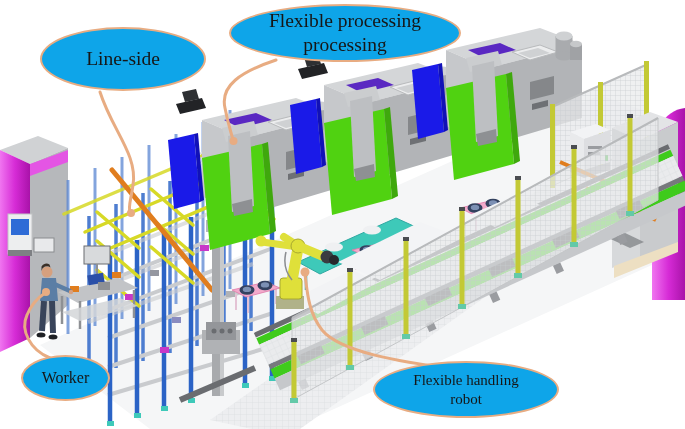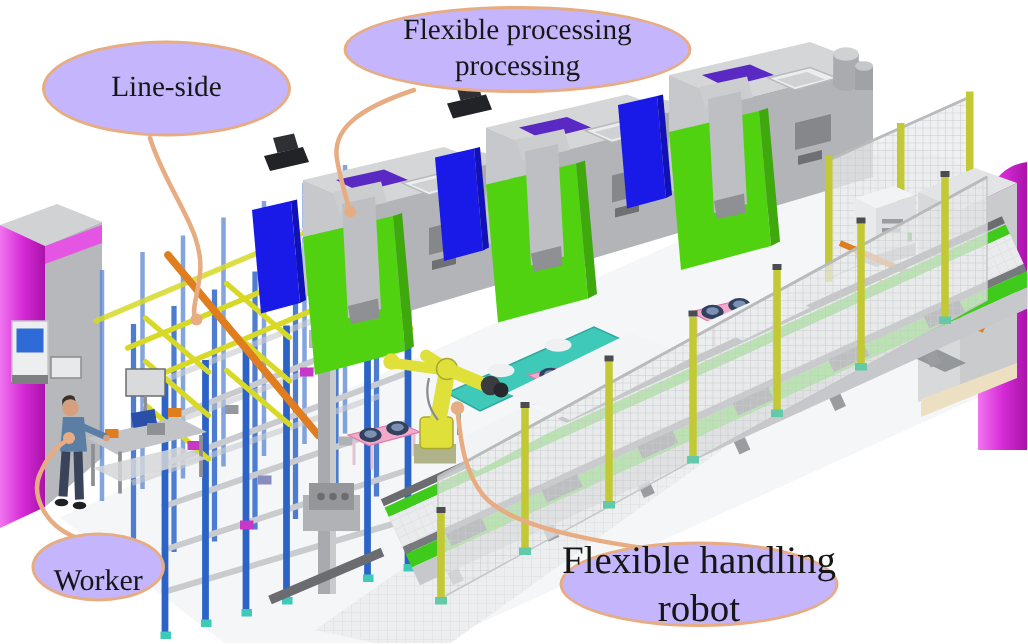--- a/index.html
+++ b/index.html
@@ -5,7 +5,7 @@
   html,body{margin:0;padding:0;width:685px;height:429px;background:#fff;overflow:hidden;}
   .figure{position:relative;width:685px;height:429px;background:#fff;font-family:"Liberation Serif",serif;}
   svg{position:absolute;left:0;top:0;}
-  .callout{position:absolute;border:2.6px solid var(--callout-tan);border-radius:50%;background:#c4b5fd;
+  .callout{position:absolute;border:2.6px solid var(--callout-tan);border-radius:50%;background:#0ea5e9;
     display:flex;flex-direction:column;align-items:center;justify-content:center;text-align:center;
     color:var(--text-dark);line-height:1.22;z-index:3;box-sizing:border-box;}
   .callout span{display:block;white-space:nowrap;}

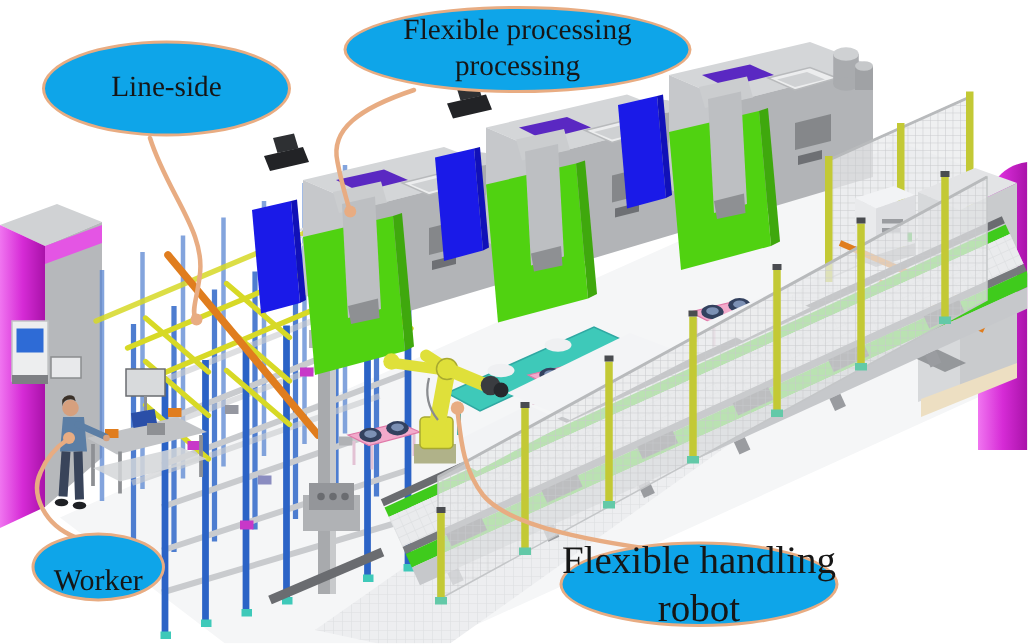--- a/index.html
+++ b/index.html
@@ -9,7 +9,7 @@
     display:flex;flex-direction:column;align-items:center;justify-content:center;text-align:center;
     color:var(--text-dark);line-height:1.22;z-index:3;box-sizing:border-box;}
   .callout span{display:block;white-space:nowrap;}
-  .co-warehouse{left:28px;top:27px;width:166px;height:64px;font-size:19.5px;}
+  .co-warehouse{left:40px;top:27px;width:166px;height:64px;font-size:19.5px;}
   .co-equipment{left:229px;top:4px;width:232px;height:58px;font-size:19.5px;}
   .co-worker{left:21px;top:355px;width:89px;height:46px;font-size:20px;justify-content:flex-end;}
   .co-robot{left:373px;top:361px;width:186px;height:57px;font-size:26px;}

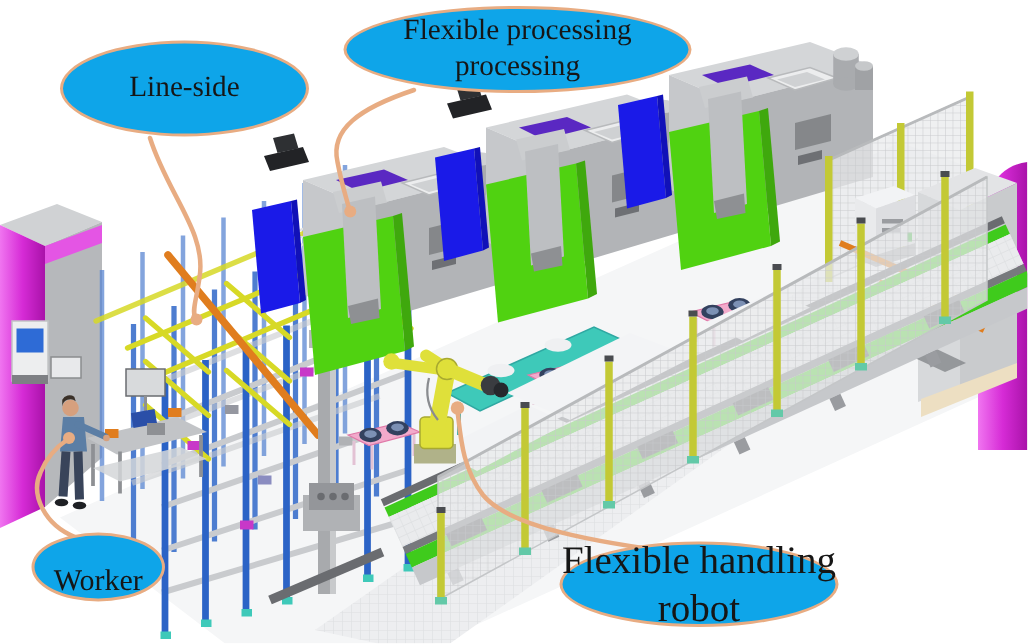--- a/index.html
+++ b/index.html
@@ -11,7 +11,7 @@
   .callout span{display:block;white-space:nowrap;}
   .co-warehouse{left:40px;top:27px;width:166px;height:64px;font-size:19.5px;}
   .co-equipment{left:229px;top:4px;width:232px;height:58px;font-size:19.5px;}
-  .co-worker{left:21px;top:355px;width:89px;height:46px;font-size:20px;justify-content:flex-end;}
+  .co-worker{left:21px;top:355px;width:89px;height:46px;font-size:16px;}
   .co-robot{left:373px;top:361px;width:186px;height:57px;font-size:26px;}
   .leader{stroke:var(--callout-tan);stroke-width:3;fill:none;stroke-linecap:round;}
   .tip{fill:var(--callout-tan);}

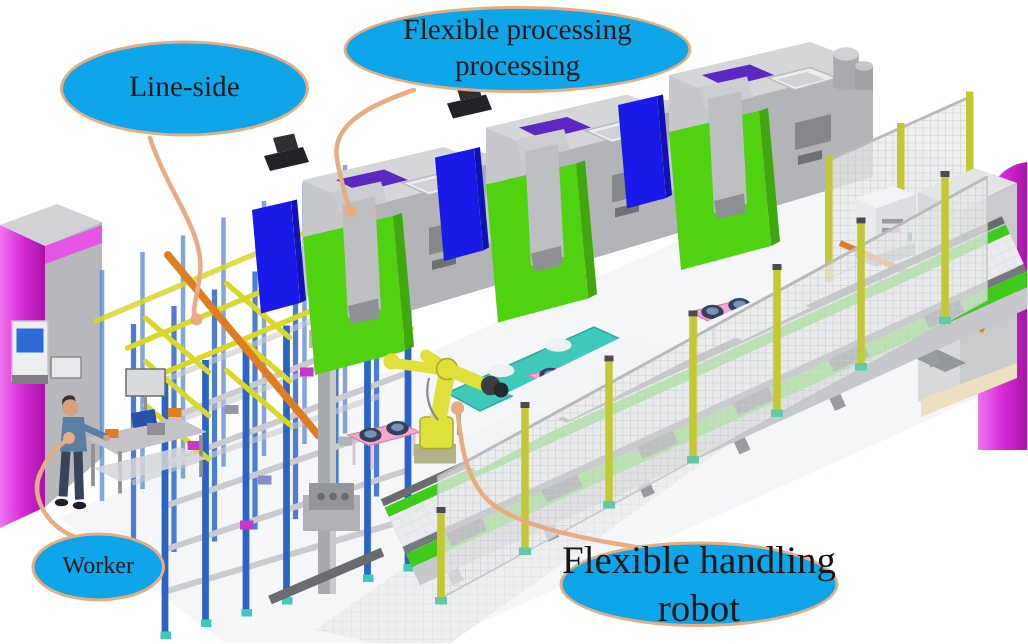--- a/index.html
+++ b/index.html
@@ -12,7 +12,7 @@
   .co-warehouse{left:40px;top:27px;width:166px;height:64px;font-size:19.5px;}
   .co-equipment{left:229px;top:4px;width:232px;height:58px;font-size:19.5px;}
   .co-worker{left:21px;top:355px;width:89px;height:46px;font-size:16px;}
-  .co-robot{left:373px;top:361px;width:186px;height:57px;font-size:26px;}
+  .co-robot{left:373px;top:361px;width:186px;height:57px;font-size:15px;}
   .leader{stroke:var(--callout-tan);stroke-width:3;fill:none;stroke-linecap:round;}
   .tip{fill:var(--callout-tan);}
 </style>

